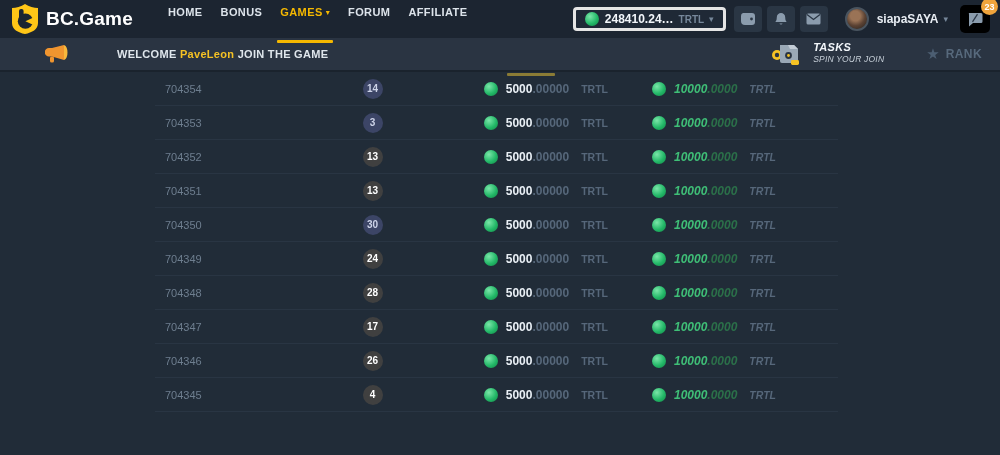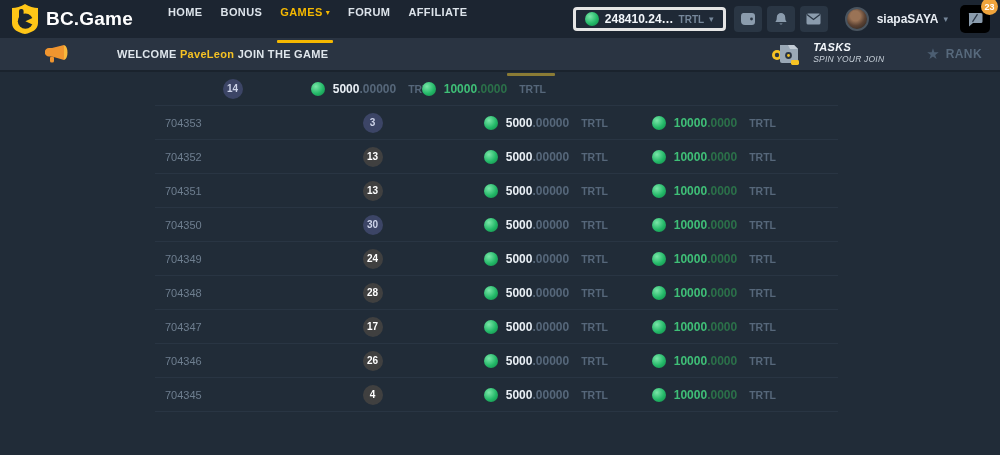--- a/index.html
+++ b/index.html
@@ -193,6 +193,7 @@
   <div class="bets-table">
     <div id="table-body">
   <div class="t-row">
+    <div class="cell-gameid">704354</div>
     <div class="badge badge-dark">14</div>
     <div class="money cell-amount">
       <span class="coin"></span>

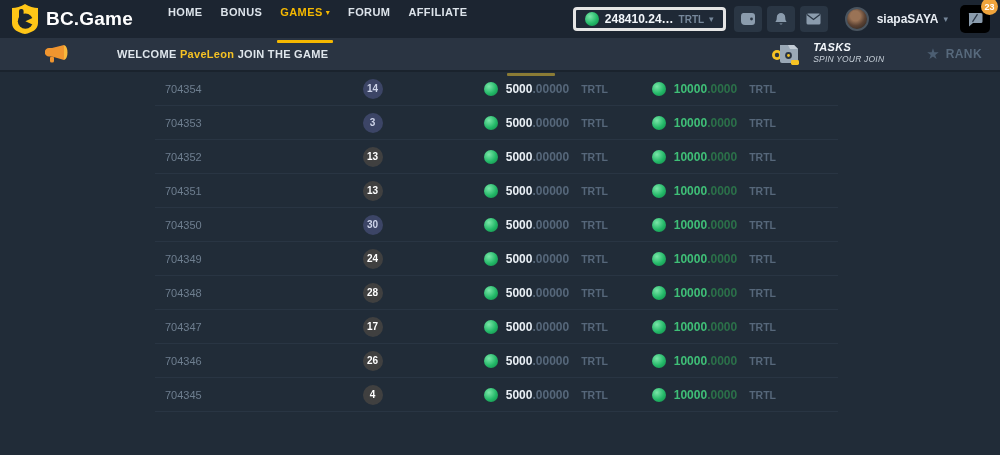--- a/index.html
+++ b/index.html
@@ -77,7 +77,7 @@
   .num-profit { font-size:12px; font-weight:bold; color:#3fbf77; }
   .dec-profit { font-size:12px; font-weight:bold; color:#2b7049; }
   .cur { font-size:10.5px; font-weight:bold; color:#56677a; margin-left:12px; }
-  .cell-profit { padding-right:62px; }
+  .cell-profit { padding-right:62px;font-style:italic; }
   svg { display:block; }
 </style>
 </head>

